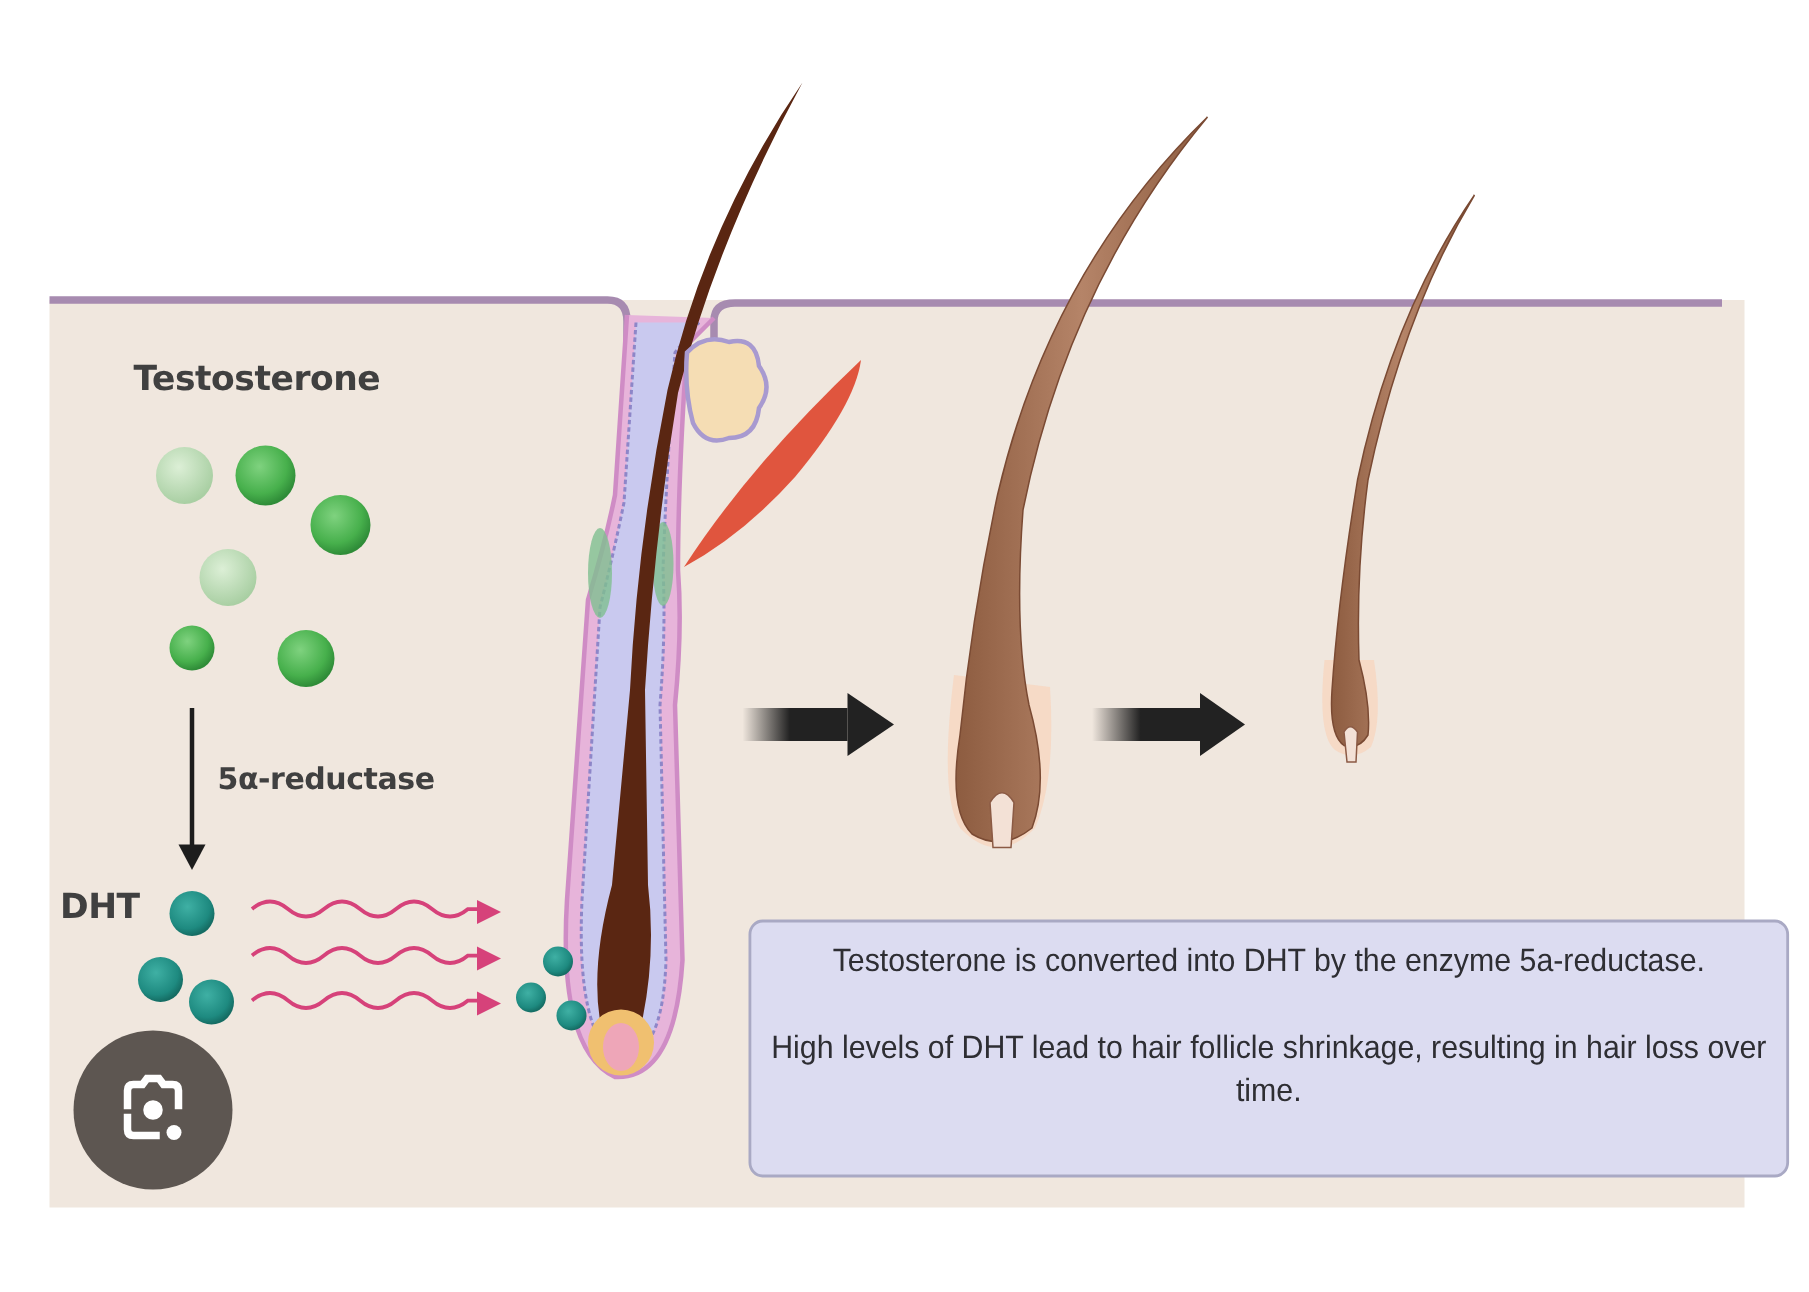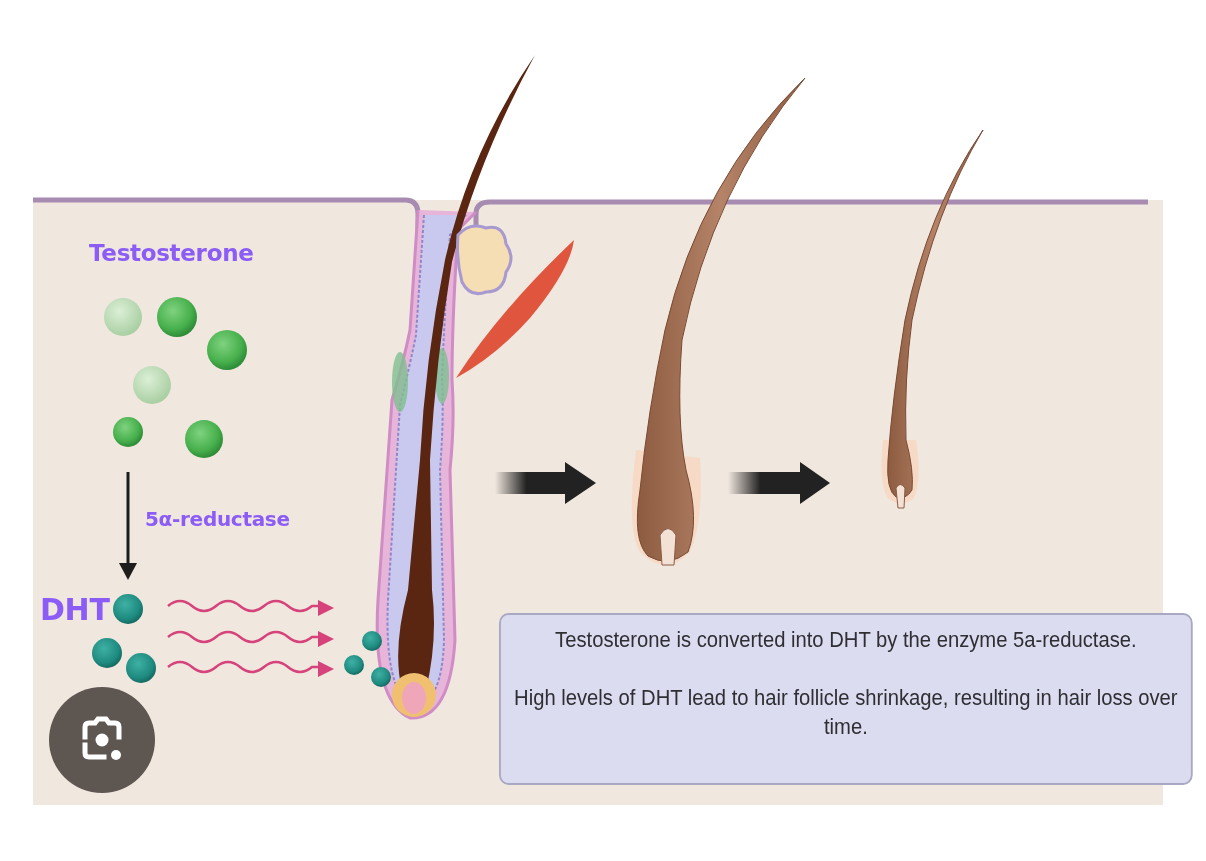--- a/index.html
+++ b/index.html
@@ -5,7 +5,7 @@
   html, body { margin: 0; padding: 0; background: #ffffff; }
   body { width: 1206px; height: 861px; position: relative; overflow: hidden; font-family: "Liberation Sans", sans-serif; }
   .canvas { position: absolute; left: 0; top: 0; width: 1206px; height: 861px; }
-  .label { position: absolute; color: #8b5cf6; font-family: "DejaVu Sans", sans-serif; font-weight: bold; white-space: nowrap; }
+  .label { position: absolute; color: #404040; font-family: "DejaVu Sans", sans-serif; font-weight: bold; white-space: nowrap; }
   .label-testosterone { left: 89px; top: 240px; font-size: 23px; letter-spacing: -0.3px; }
   .label-enzyme { left: 145px; top: 507px; font-size: 20px; letter-spacing: -0.3px; }
   .label-dht { left: 40px; top: 592px; font-size: 30px; letter-spacing: -0.3px; }

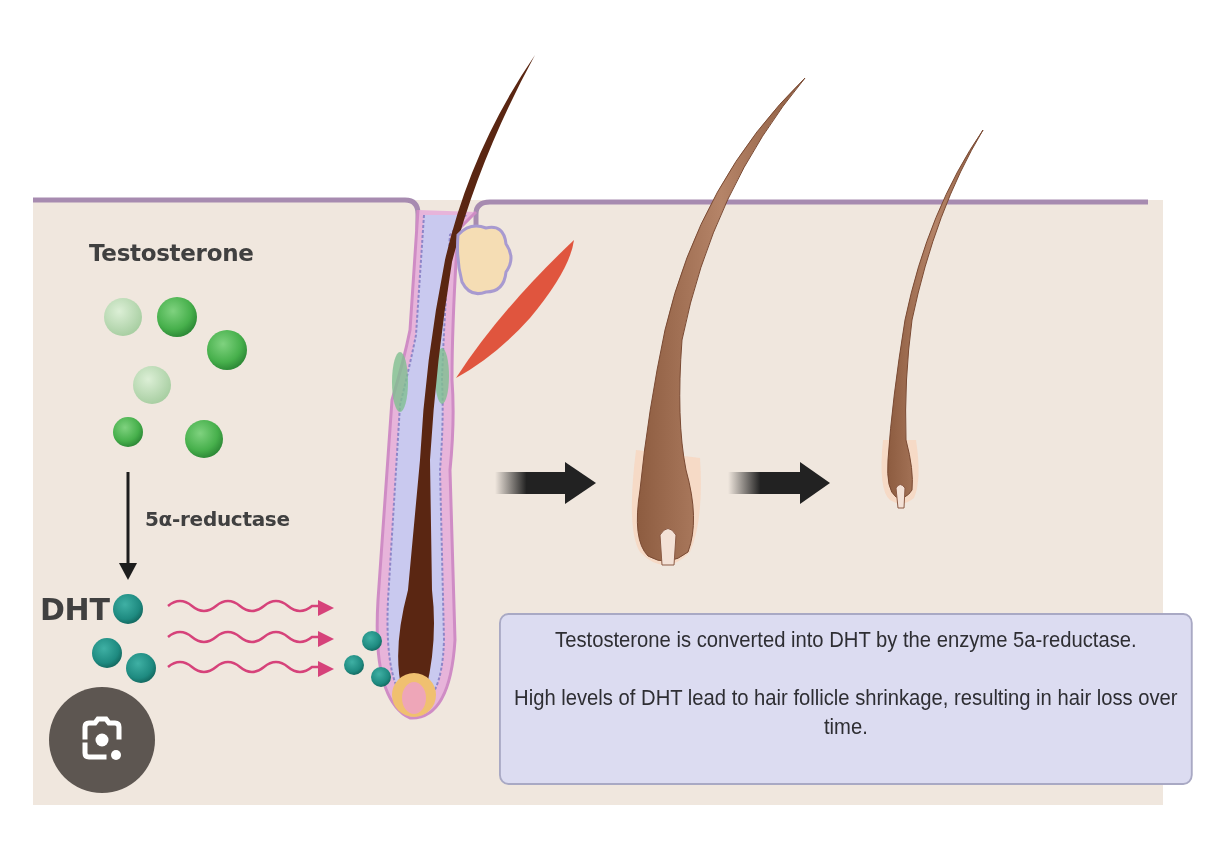--- a/index.html
+++ b/index.html
@@ -8,7 +8,7 @@
   .label { position: absolute; color: #404040; font-family: "DejaVu Sans", sans-serif; font-weight: bold; white-space: nowrap; }
   .label-testosterone { left: 89px; top: 240px; font-size: 23px; letter-spacing: -0.3px; }
   .label-enzyme { left: 145px; top: 507px; font-size: 20px; letter-spacing: -0.3px; }
-  .label-dht { left: 40px; top: 592px; font-size: 30px; letter-spacing: -0.3px; }
+  .label-dht { left: 40px; top: 592px; font-size: 23px; letter-spacing: -0.3px; }
   .info-box {
     position: absolute; left: 499px; top: 613px; width: 694px; height: 172px;
     box-sizing: border-box; background: #dcdcf1; border: 2px solid #a9a9c4; border-radius: 10px;

